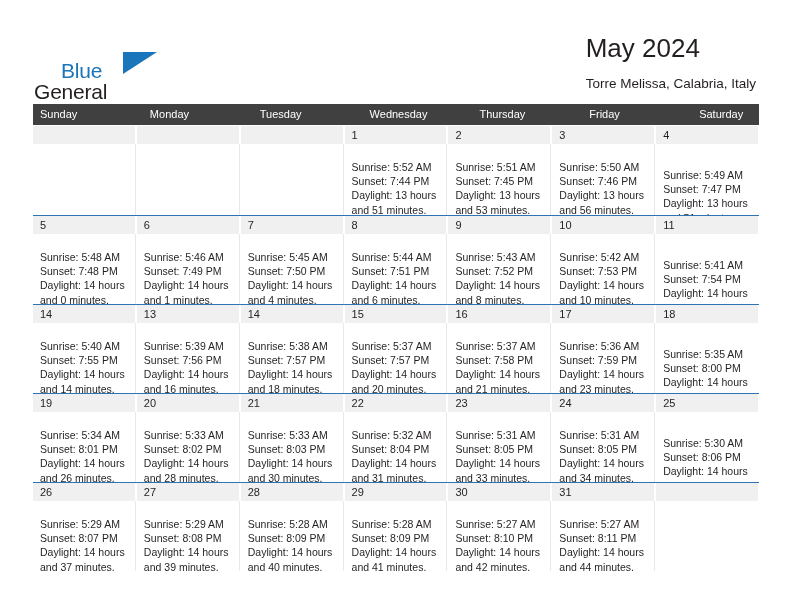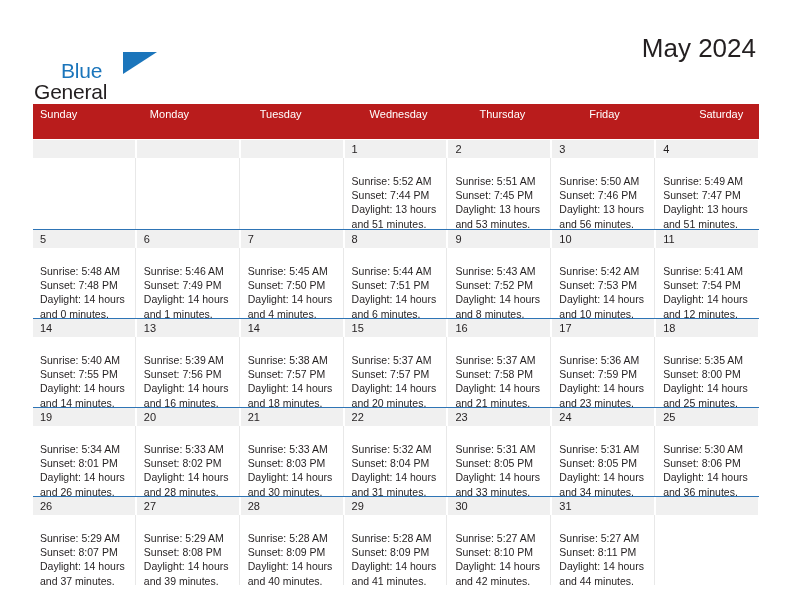--- a/index.html
+++ b/index.html
@@ -152,6 +152,7 @@
 
     <div class="title-block">
       <div class="cal-title">May 2024</div>
+      <div class="cal-subtitle">Torre Melissa, Calabria, Italy</div>
     </div>
 
   </div>

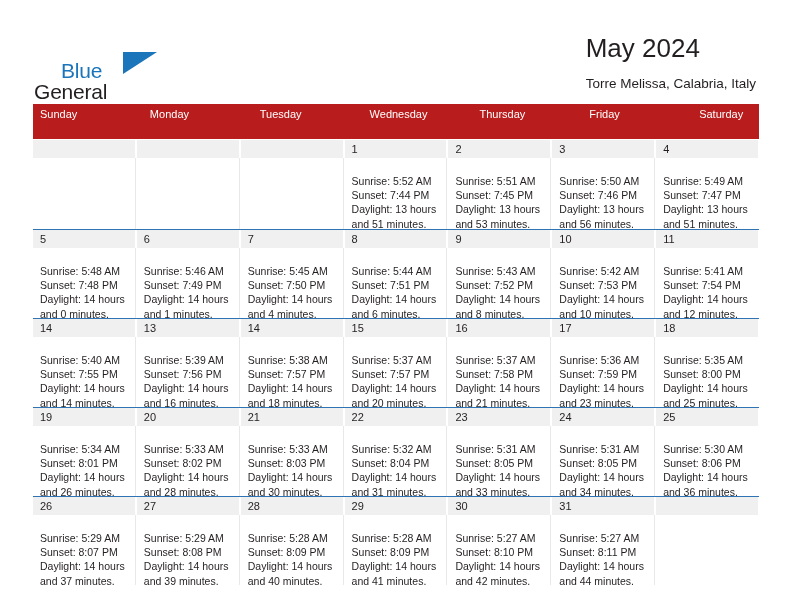--- a/index.html
+++ b/index.html
@@ -81,8 +81,8 @@
   }
   .dow-row {
     display: flex;
-    background: #b91c1c;
-    height: 35px;
+    background: #404040;
+    height: 21px;
     gap: 43px;
   }
   .dow {

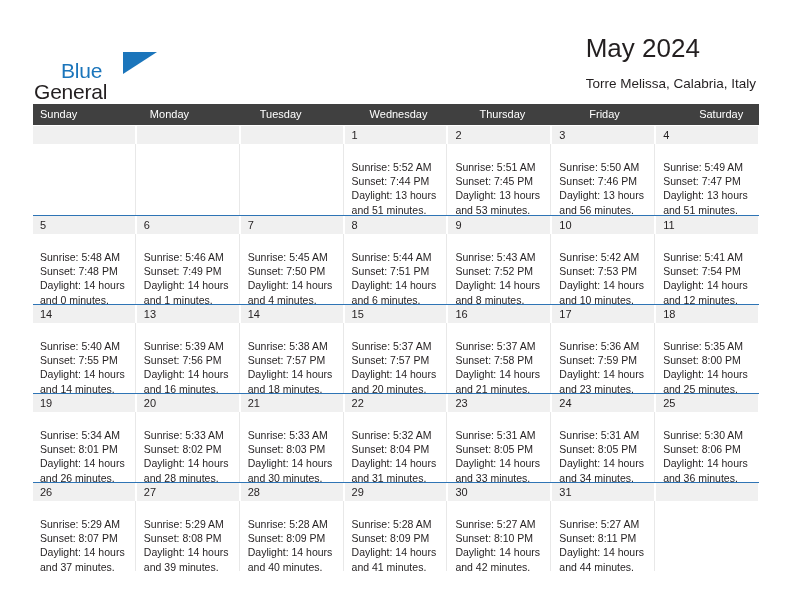--- a/index.html
+++ b/index.html
@@ -127,7 +127,7 @@
     border-right: 1px solid #e8e8e8;
     height: 71px;
   }
-  .cell:last-child .cell-body { border-right: none; }
+  .cell:last-child .cell-body { border-right: none; margin-top: 8px; }
   .info-line {
     font-size: 10.5px;
     color: #231f20;

